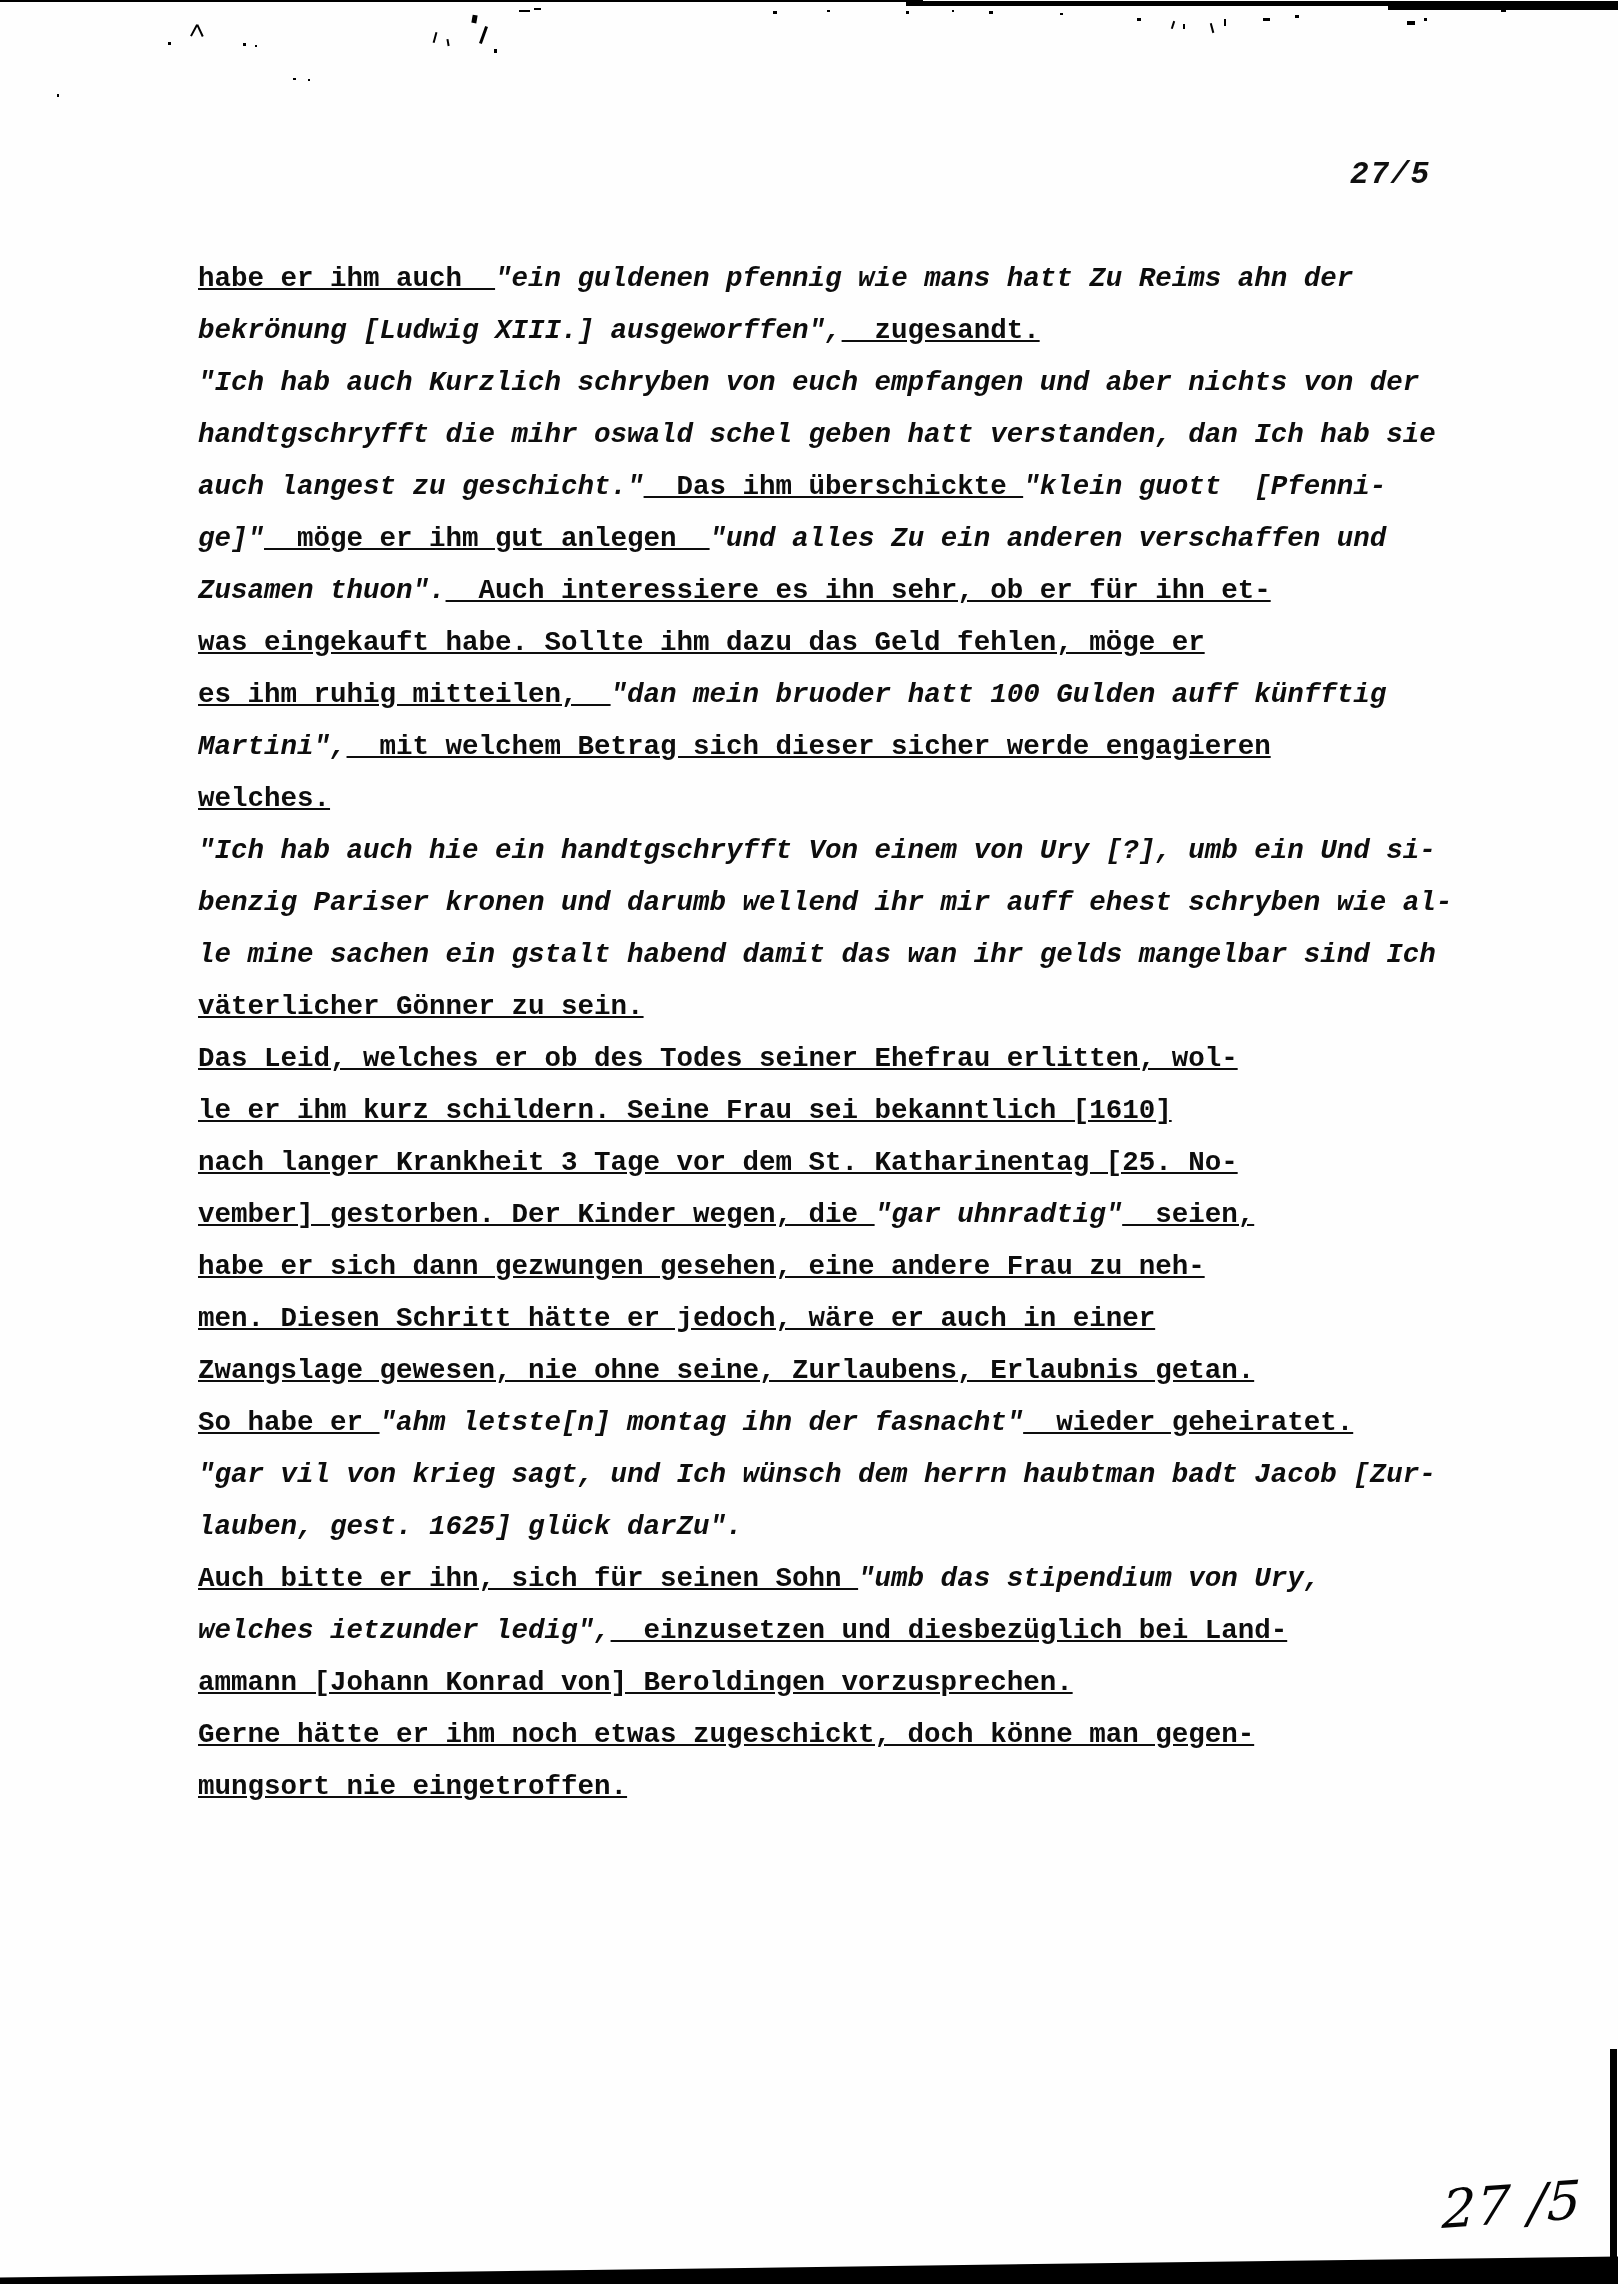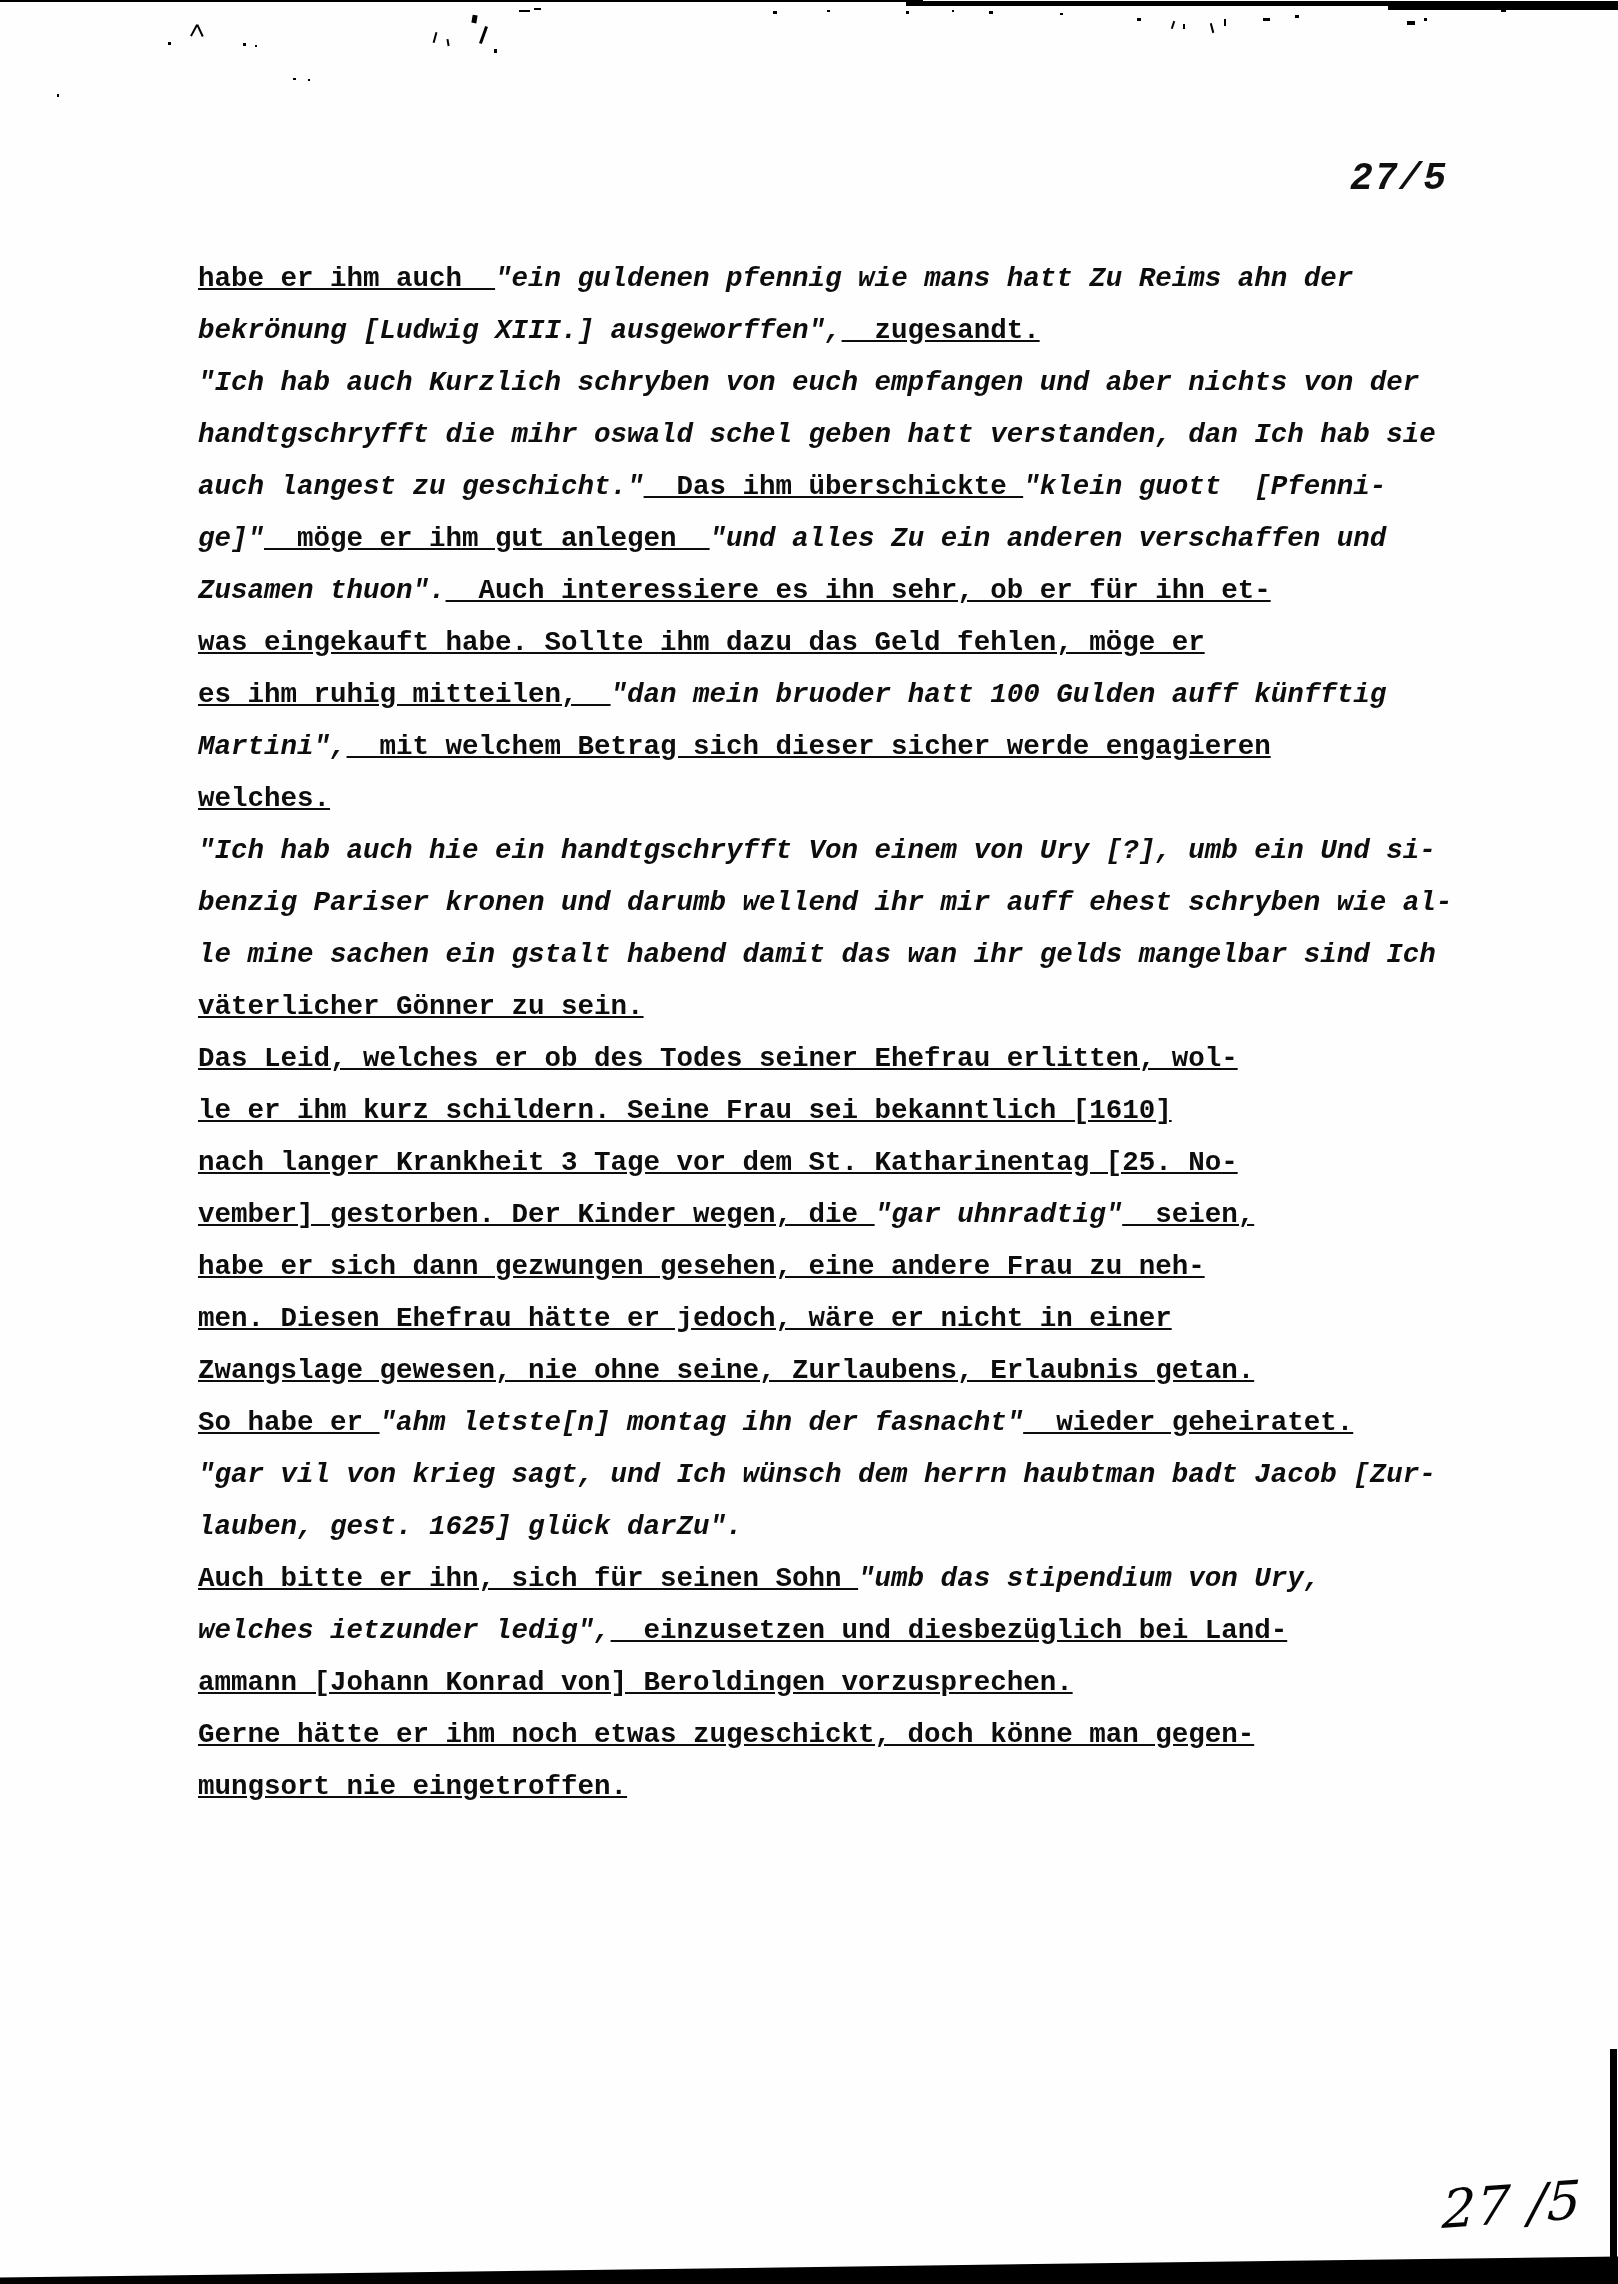--- a/index.html
+++ b/index.html
@@ -34,7 +34,7 @@
   .page-number {
     position: absolute;
     left: 1350px; top: 157px;
-    font-size: 38px;
+    font-size: 31px;
     font-style: italic;
     font-weight: bold;
     letter-spacing: 1.6px;

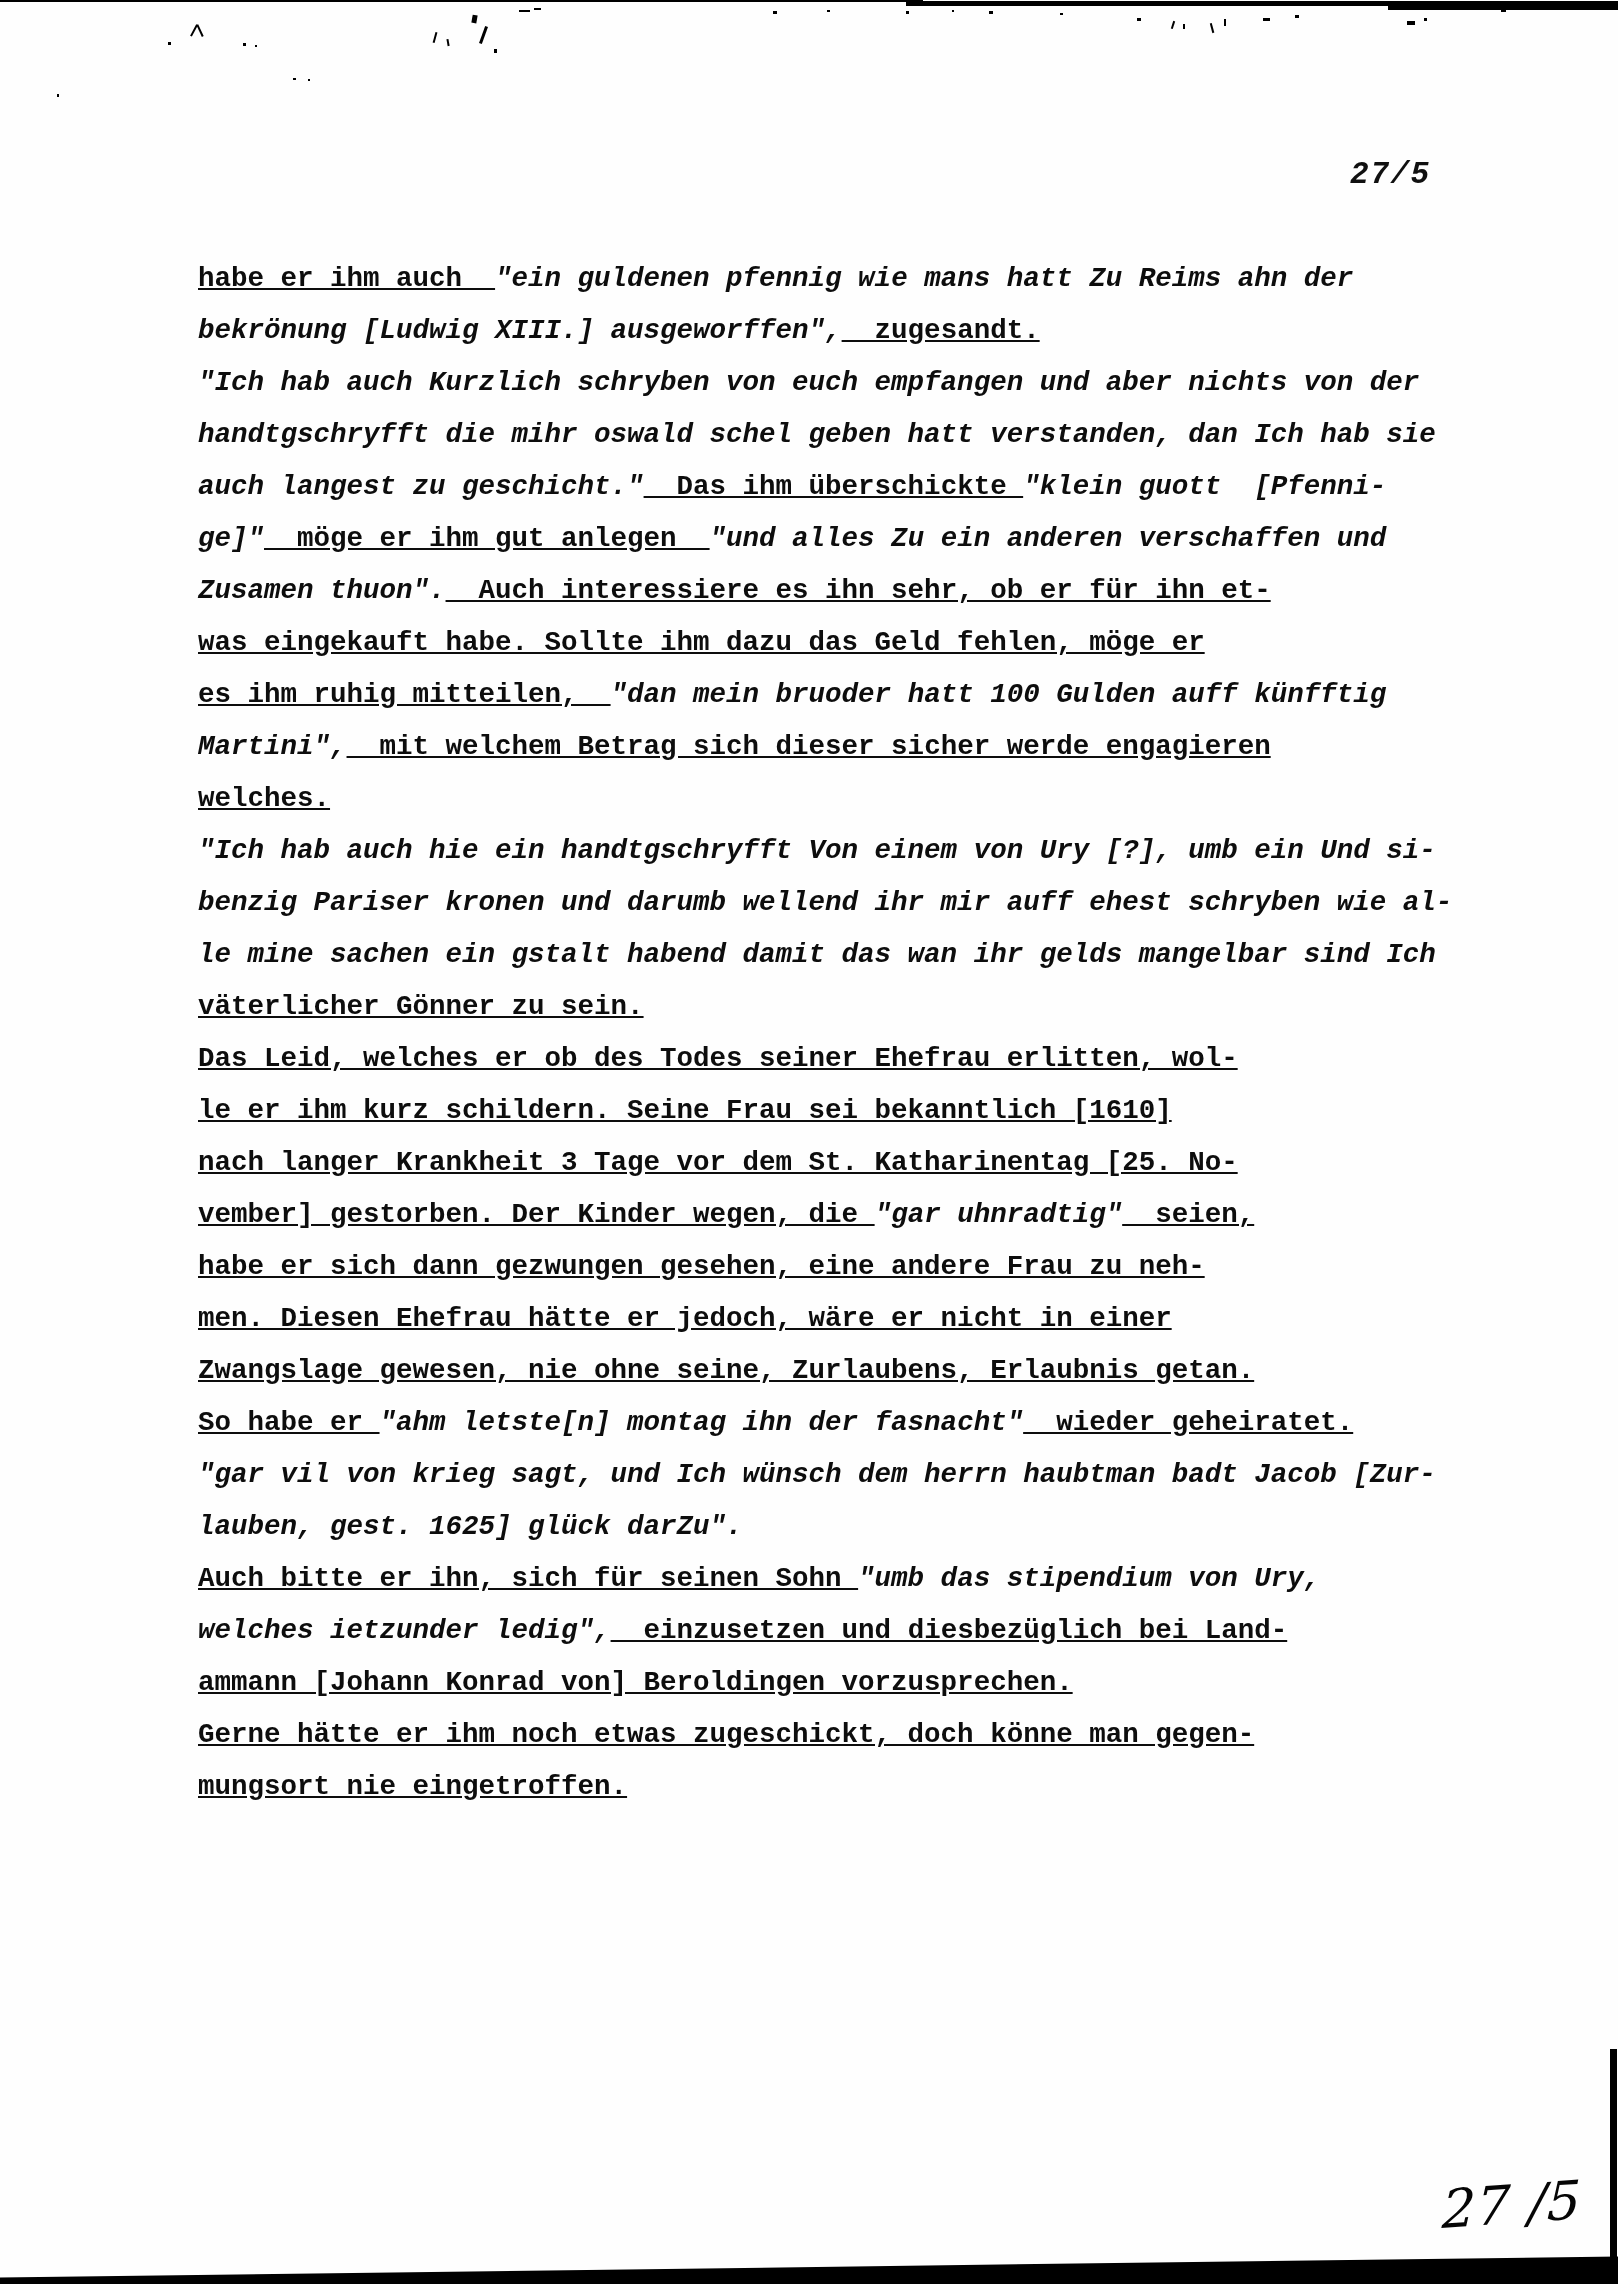--- a/index.html
+++ b/index.html
@@ -136,7 +136,7 @@
       <div class="line"><span class="rm">nach langer Krankheit 3 Tage vor dem St. Katharinentag [25. No-</span></div>
       <div class="line"><span class="rm">vember] gestorben. Der Kinder wegen, die </span><span class="it">"gar uhnradtig"</span><span class="rm">  seien,</span></div>
       <div class="line"><span class="rm">habe er sich dann gezwungen gesehen, eine andere Frau zu neh-</span></div>
-      <div class="line"><span class="rm">men. Diesen Ehefrau hätte er jedoch, wäre er nicht in einer</span></div>
+      <div class="line"><span class="rm">men. Diesen Schritt hätte er jedoch, wäre er auch in einer</span></div>
       <div class="line"><span class="rm">Zwangslage gewesen, nie ohne seine, Zurlaubens, Erlaubnis getan.</span></div>
       <div class="line"><span class="rm">So habe er </span><span class="it">"ahm letste[n] montag ihn der fasnacht"</span><span class="rm">  wieder geheiratet.</span></div>
       <div class="line"><span class="it">"gar vil von krieg sagt, und Ich wünsch dem herrn haubtman badt Jacob [Zur-</span></div>

